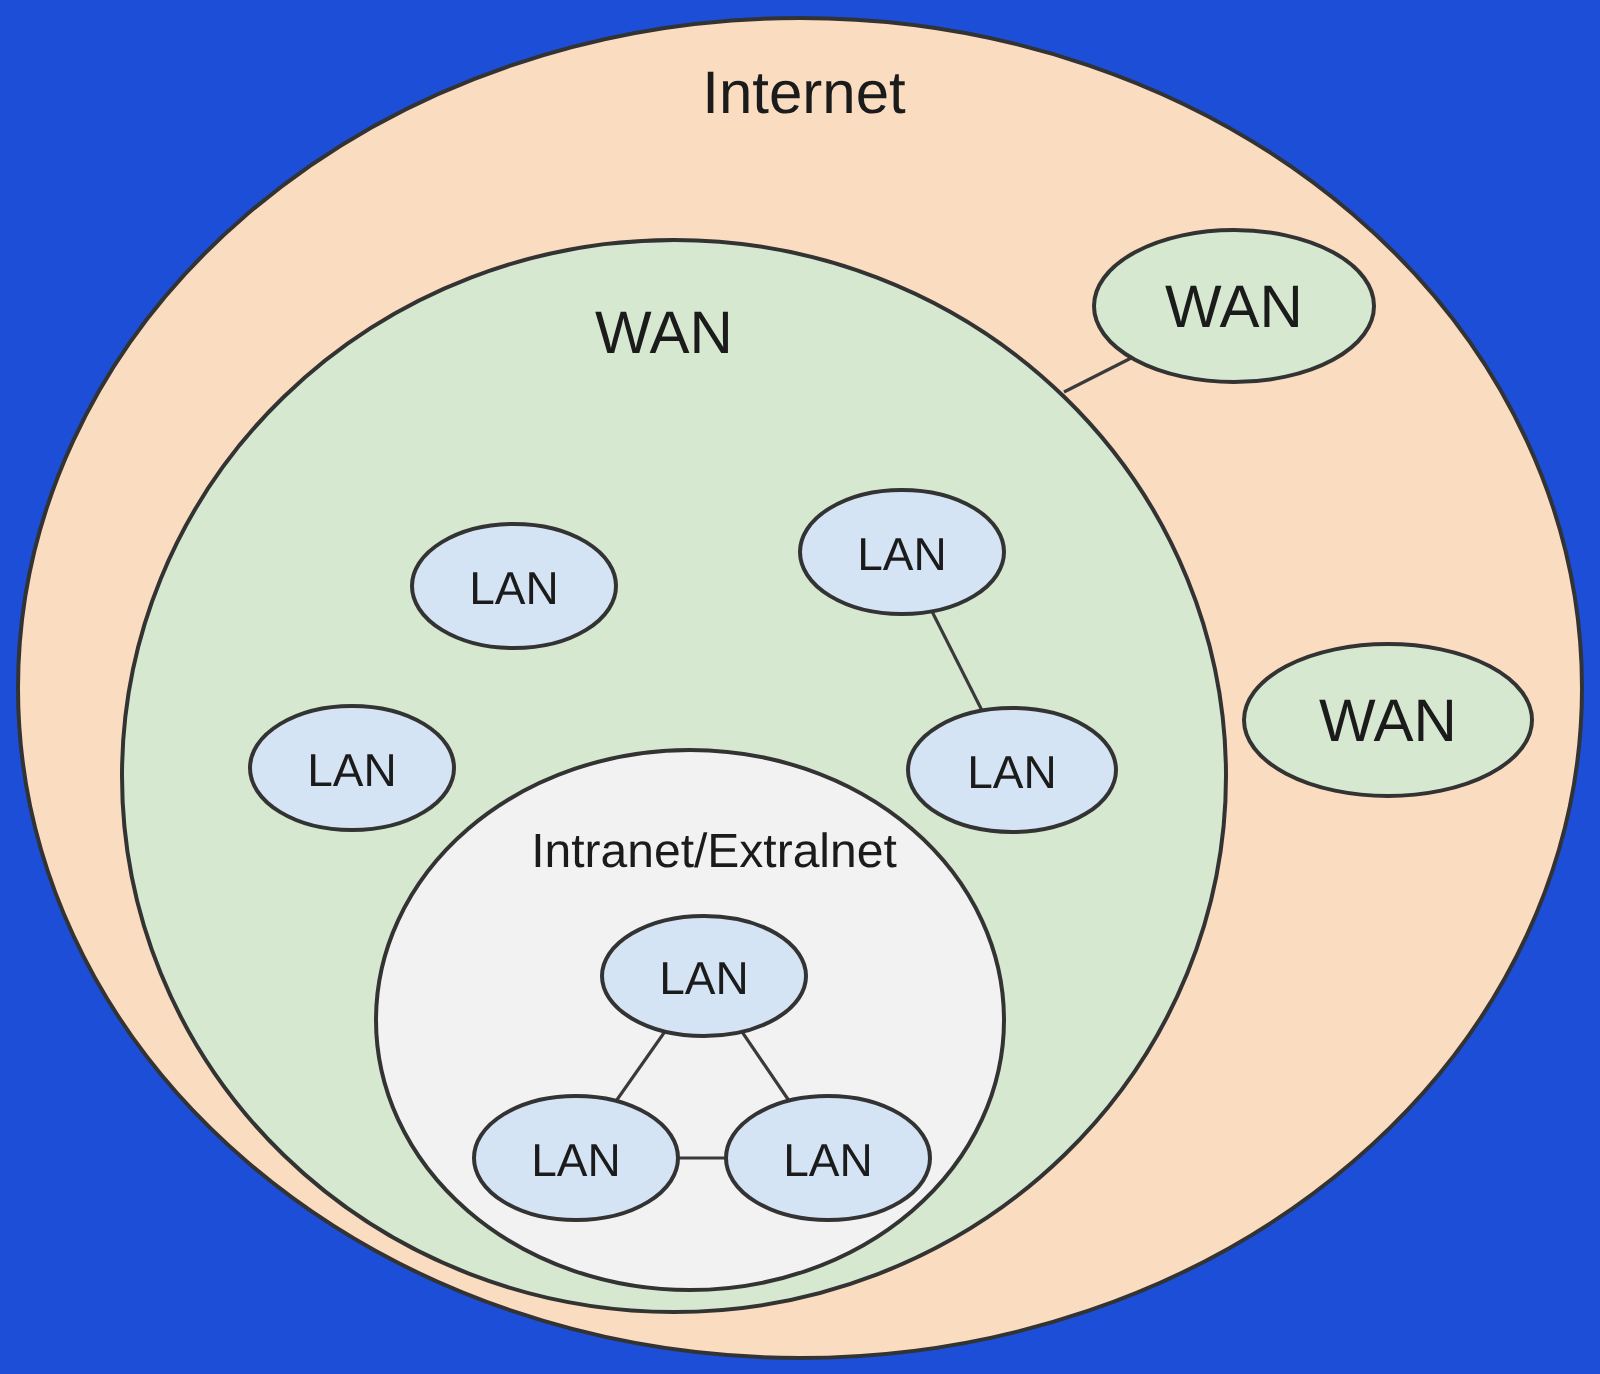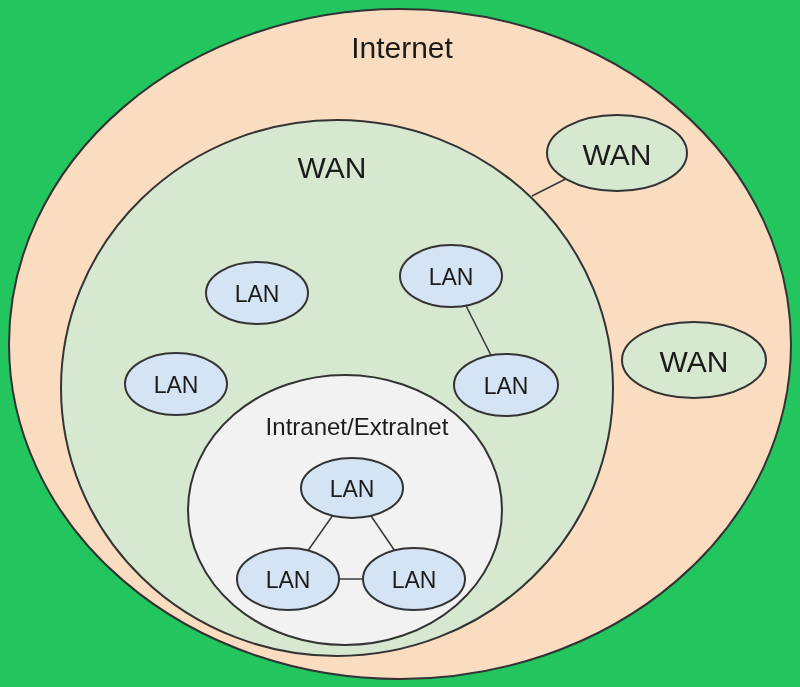--- a/index.html
+++ b/index.html
@@ -12,7 +12,7 @@
     position: relative;
     width: 800px;
     height: 687px;
-    background: #22c55e;
+    background: #1d4ed8;
     overflow: hidden;
   }
   svg { display: block; }

